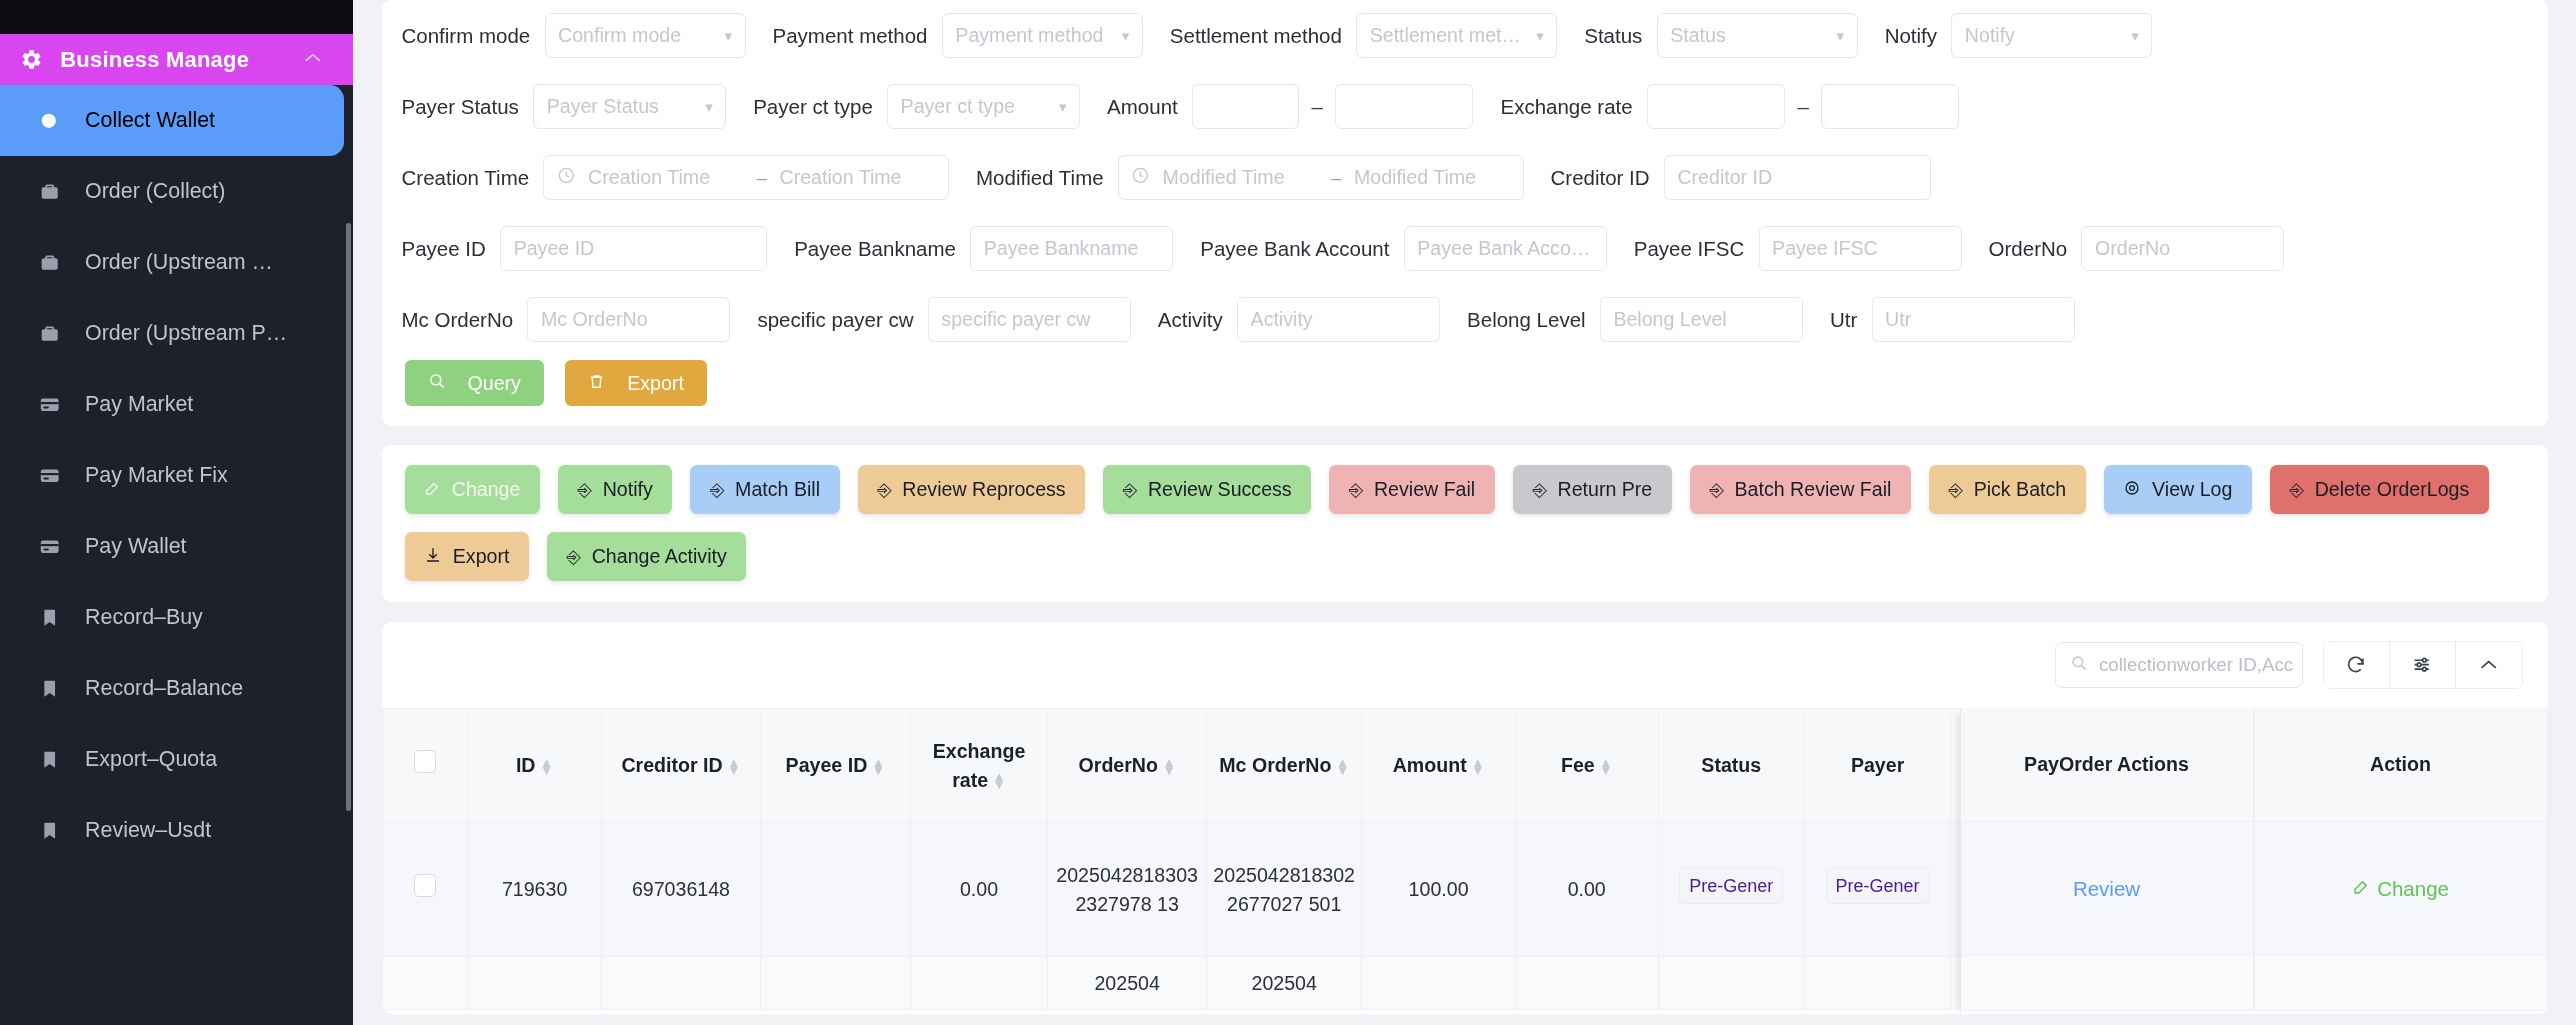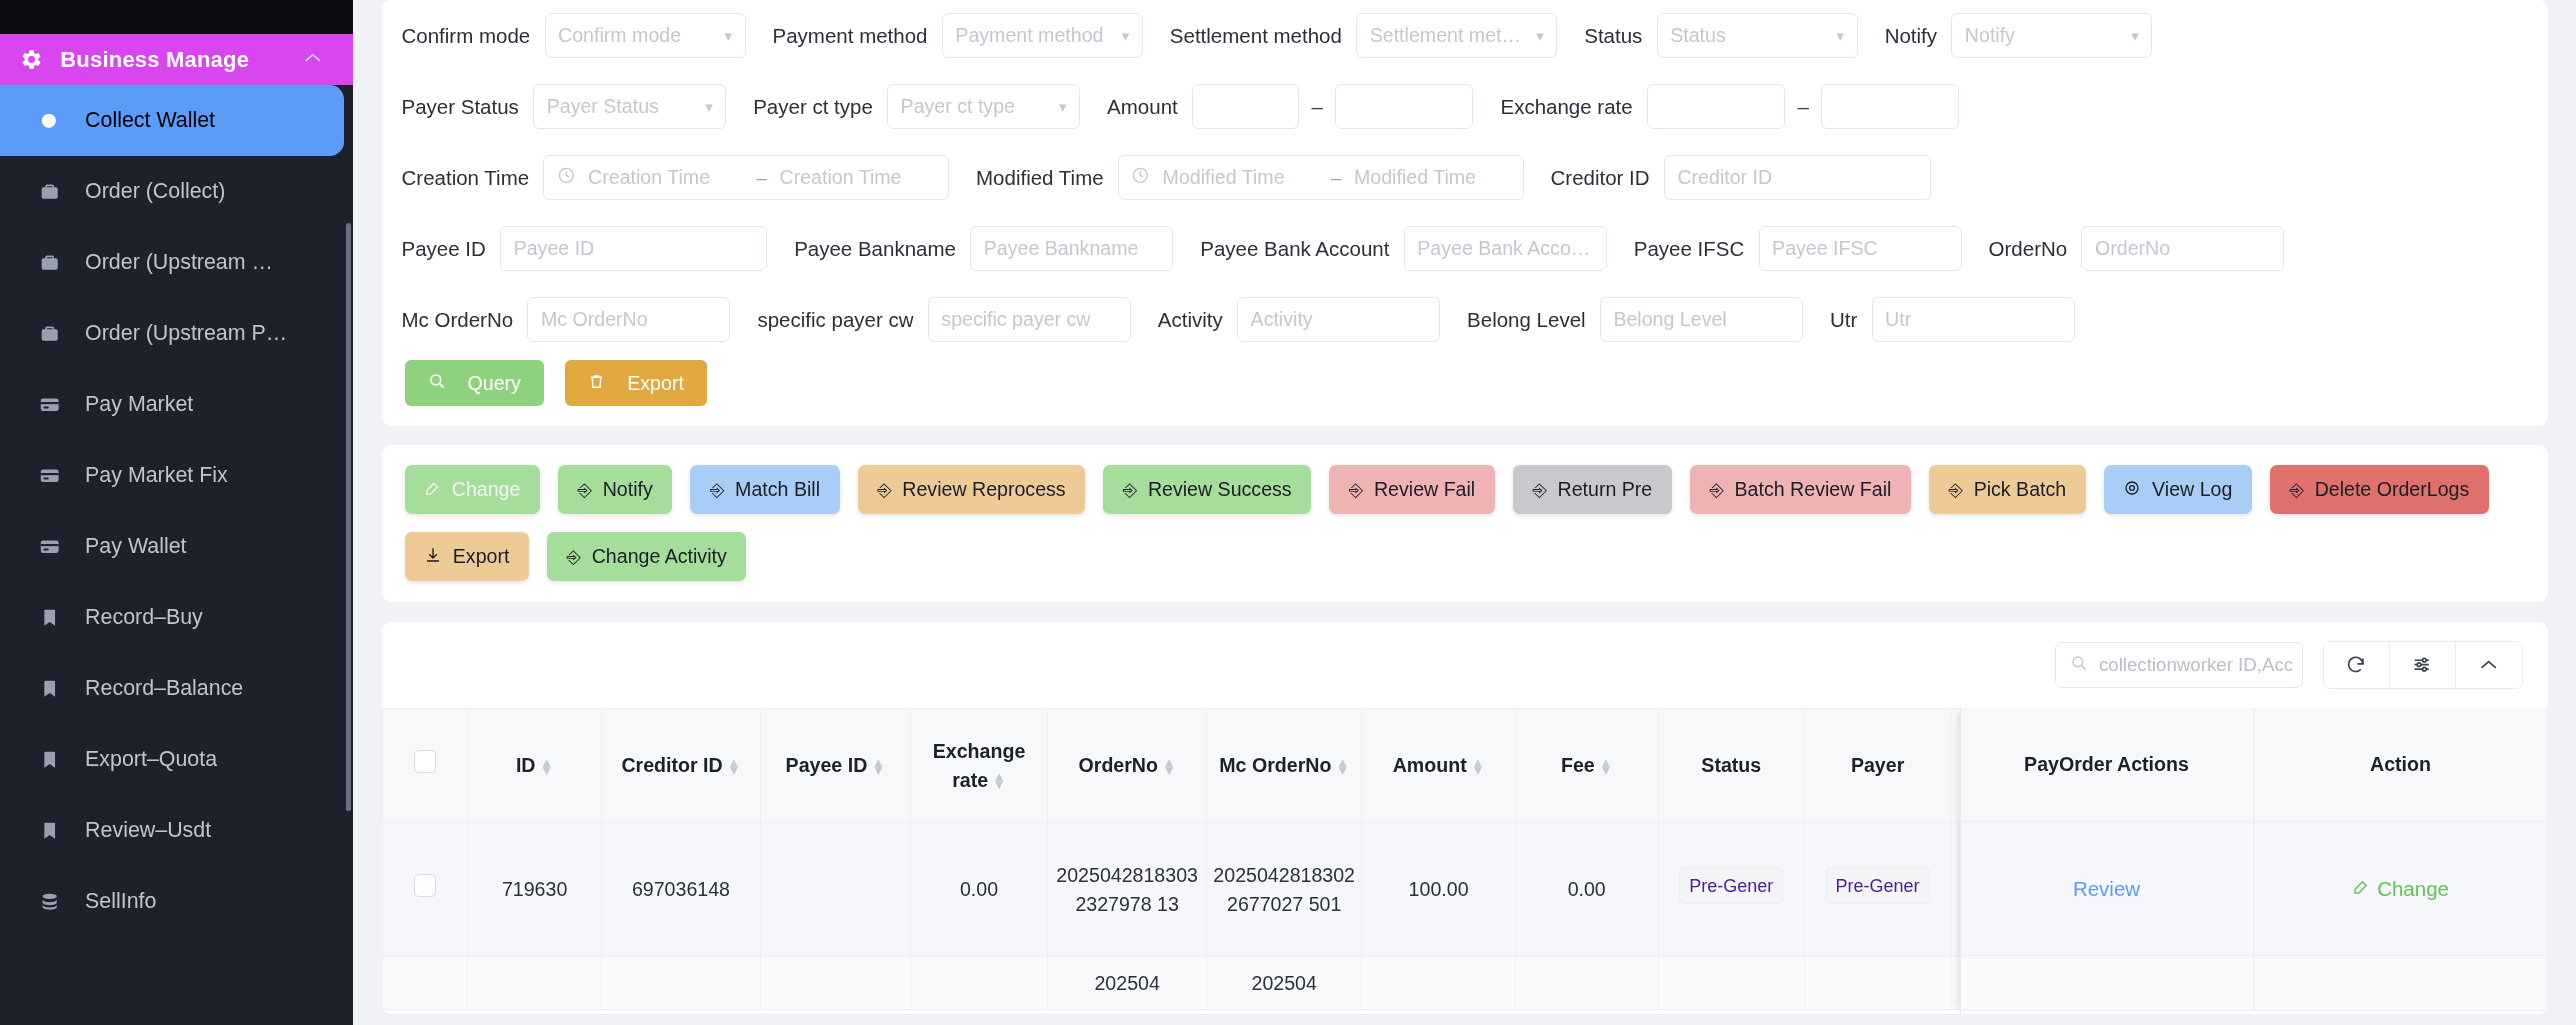--- a/index.html
+++ b/index.html
@@ -357,16 +357,6 @@
         <span class="lbl">Review–Usdt</span>
       </div>
 
-      <div class="sb-item">
-        <span class="ic">
-          <svg width="21.4" height="21.4" viewBox="0 0 24 24" fill="#9aa0ad">
-            <ellipse cx="12" cy="6" rx="8" ry="3"></ellipse>
-            <path d="M4 9.5c0 1.66 3.58 3 8 3s8-1.34 8-3V13c0 1.66-3.58 3-8 3s-8-1.34-8-3V9.5z"></path>
-            <path d="M4 15.5c0 1.66 3.58 3 8 3s8-1.34 8-3V18c0 1.66-3.58 3-8 3s-8-1.34-8-3v-2.5z"></path>
-          </svg>
-        </span>
-        <span class="lbl">SellInfo</span>
-      </div>
     </nav>
 
     <div class="sb-scroll"></div>

